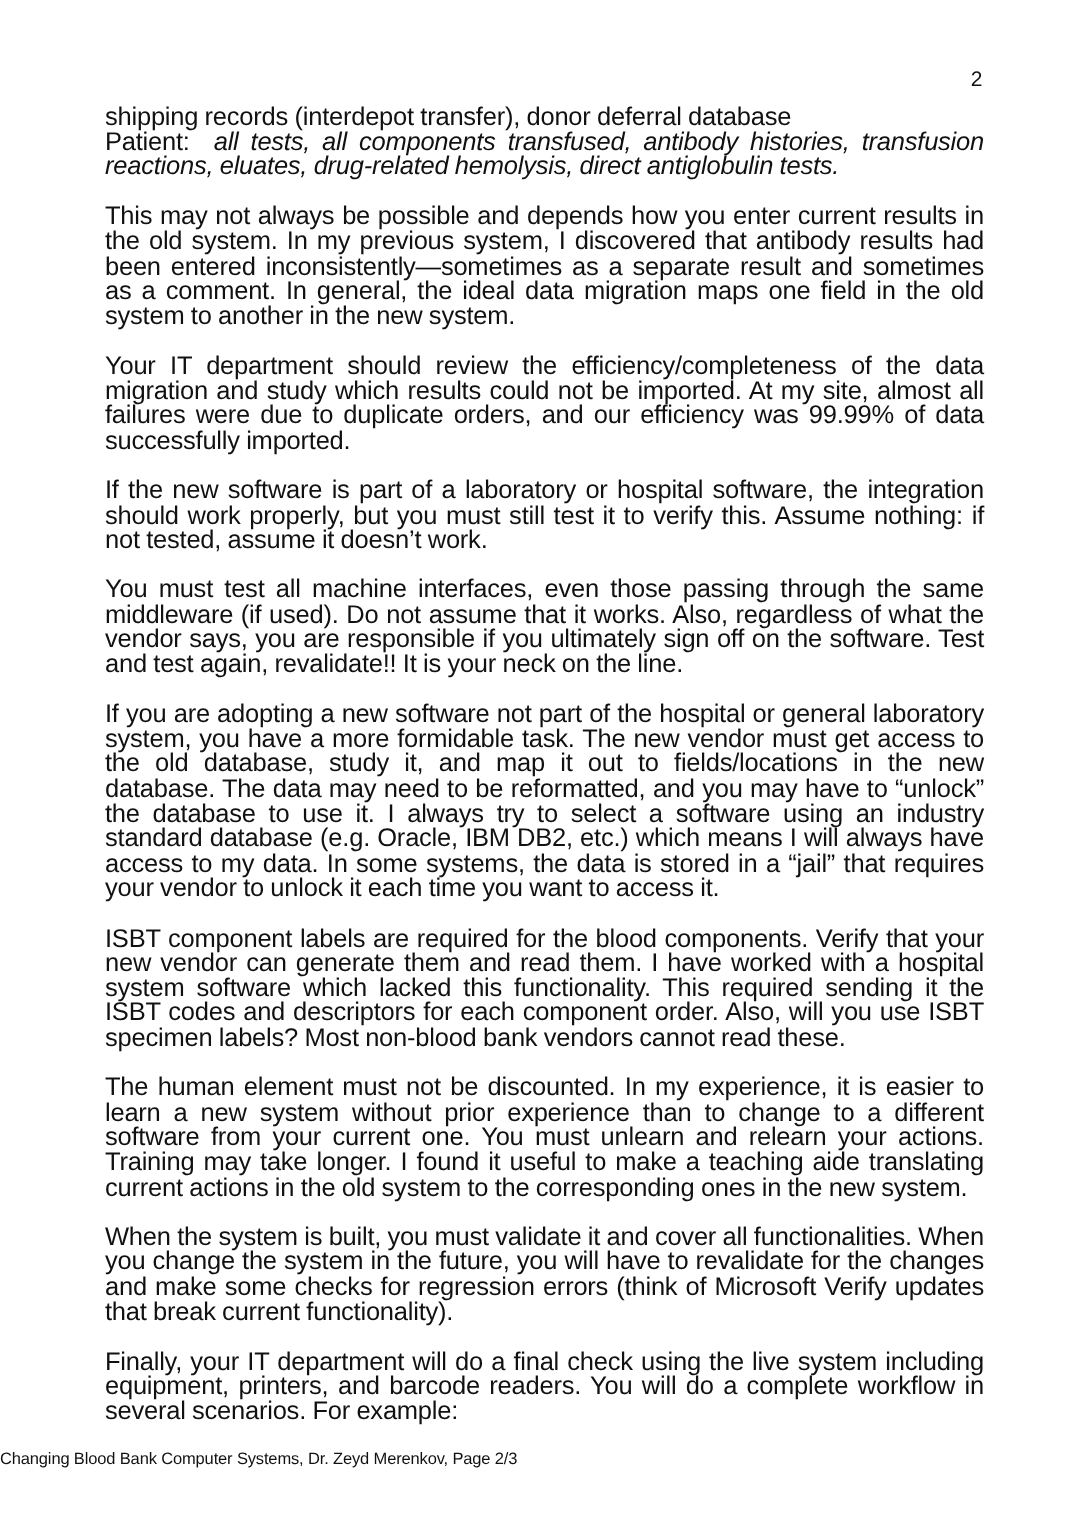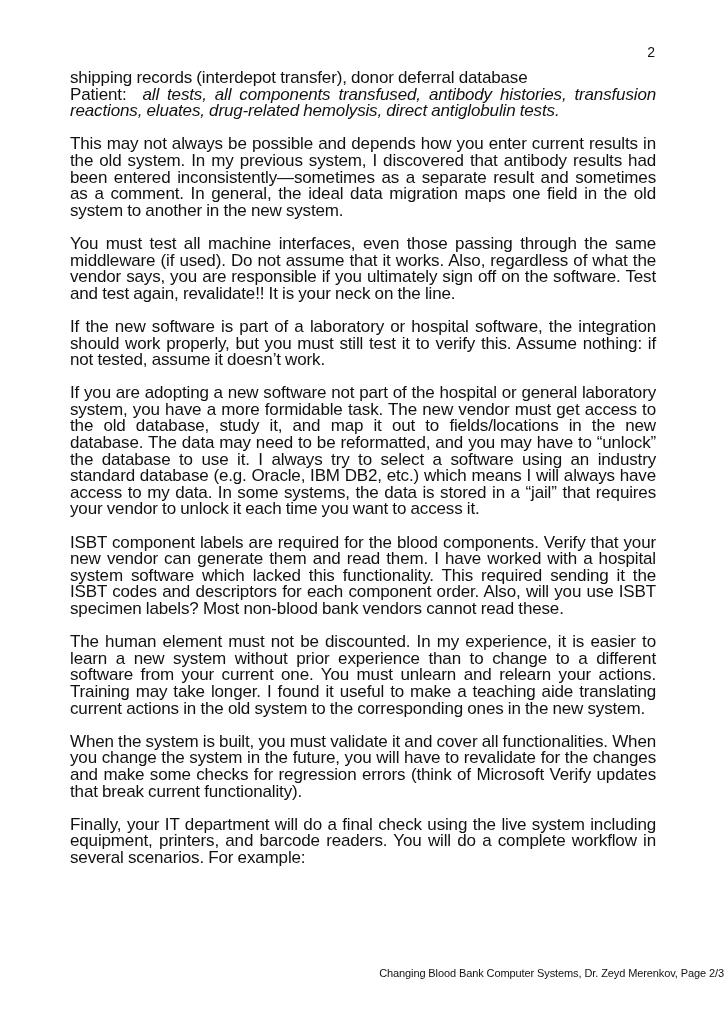--- a/index.html
+++ b/index.html
@@ -63,6 +63,7 @@
   <p class="para tight">shipping records (interdepot transfer), donor deferral database</p>
   <p class="para"><span class="bold">Patient:</span><span style="white-space: pre-wrap; font-style: italic;">  all tests, all components transfused, antibody histories, transfusion reactions, eluates, drug-related hemolysis, direct antiglobulin tests.</span></p>
   <p class="para">This may not always be possible and depends how you enter current results in the old system.  In my previous system, I discovered that antibody results had been entered inconsistently—sometimes as a separate result and sometimes as a comment.  In general, the ideal data migration maps one field in the old system to another in the new system.</p>
+  <p class="para">Your IT department should review the efficiency/completeness of the data migration and study which results could not be imported.  At my site, almost all failures were due to duplicate orders, and our efficiency was 99.99% of data successfully imported.</p>
   <p class="para">You must test all machine interfaces, even those passing through the same middleware (if used).  Do not assume that it works.  Also, regardless of what the vendor says, you are responsible if you ultimately sign off on the software.  Test and test again, revalidate!!  It is your neck on the line.</p>
   <p class="para">If the new software is part of a laboratory or hospital software, the integration should work properly, but you must still test it to verify this.  Assume nothing:  if not tested, assume it doesn’t work.</p>
   <p class="para">If you are adopting a new software not part of the hospital or general laboratory system, you have a more formidable task.  The new vendor must get access to the old database, study it, and map it out to fields/locations in the new database.  The data may need to be reformatted, and you may have to “unlock” the database to use it.  I always try to select a software using an industry standard database (e.g. Oracle, IBM DB2, etc.) which means I will always have access to my data.  In some systems, the data is stored in a “jail” that requires your vendor to unlock it each time you want to access it.</p>

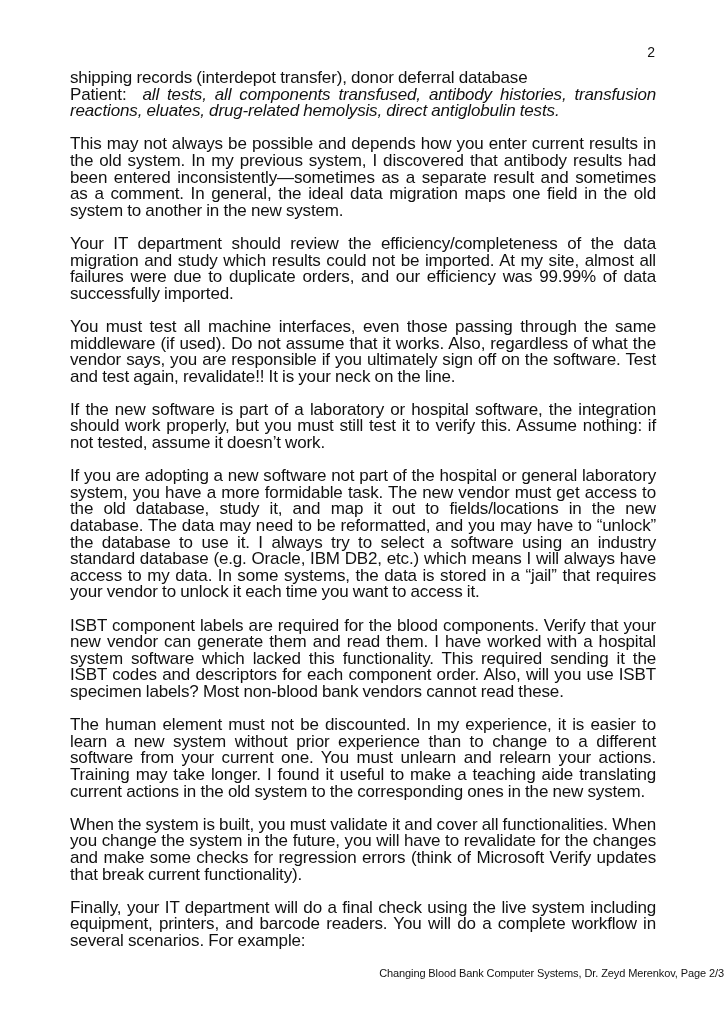--- a/index.html
+++ b/index.html
@@ -64,8 +64,8 @@
   <p class="para"><span class="bold">Patient:</span><span style="white-space: pre-wrap; font-style: italic;">  all tests, all components transfused, antibody histories, transfusion reactions, eluates, drug-related hemolysis, direct antiglobulin tests.</span></p>
   <p class="para">This may not always be possible and depends how you enter current results in the old system.  In my previous system, I discovered that antibody results had been entered inconsistently—sometimes as a separate result and sometimes as a comment.  In general, the ideal data migration maps one field in the old system to another in the new system.</p>
   <p class="para">Your IT department should review the efficiency/completeness of the data migration and study which results could not be imported.  At my site, almost all failures were due to duplicate orders, and our efficiency was 99.99% of data successfully imported.</p>
+  <p class="para">If the new software is part of a laboratory or hospital software, the integration should work properly, but you must still test it to verify this.  Assume nothing:  if not tested, assume it doesn’t work.</p>
   <p class="para">You must test all machine interfaces, even those passing through the same middleware (if used).  Do not assume that it works.  Also, regardless of what the vendor says, you are responsible if you ultimately sign off on the software.  Test and test again, revalidate!!  It is your neck on the line.</p>
-  <p class="para">If the new software is part of a laboratory or hospital software, the integration should work properly, but you must still test it to verify this.  Assume nothing:  if not tested, assume it doesn’t work.</p>
   <p class="para">If you are adopting a new software not part of the hospital or general laboratory system, you have a more formidable task.  The new vendor must get access to the old database, study it, and map it out to fields/locations in the new database.  The data may need to be reformatted, and you may have to “unlock” the database to use it.  I always try to select a software using an industry standard database (e.g. Oracle, IBM DB2, etc.) which means I will always have access to my data.  In some systems, the data is stored in a “jail” that requires your vendor to unlock it each time you want to access it.</p>
   <p class="para">ISBT component labels are required for the blood components.  Verify that your new vendor can generate them and read them.  I have worked with a hospital system software which lacked this functionality.  This required sending it the ISBT codes and descriptors for each component order.  Also, will you use ISBT specimen labels?  Most non-blood bank vendors cannot read these.</p>
   <p class="para">The human element must not be discounted.  In my experience, it is easier to learn a new system without prior experience than to change to a different software from your current one.  You must unlearn and relearn your actions.  Training may take longer.  I found it useful to make a teaching aide translating current actions in the old system to the corresponding ones in the new system.</p>

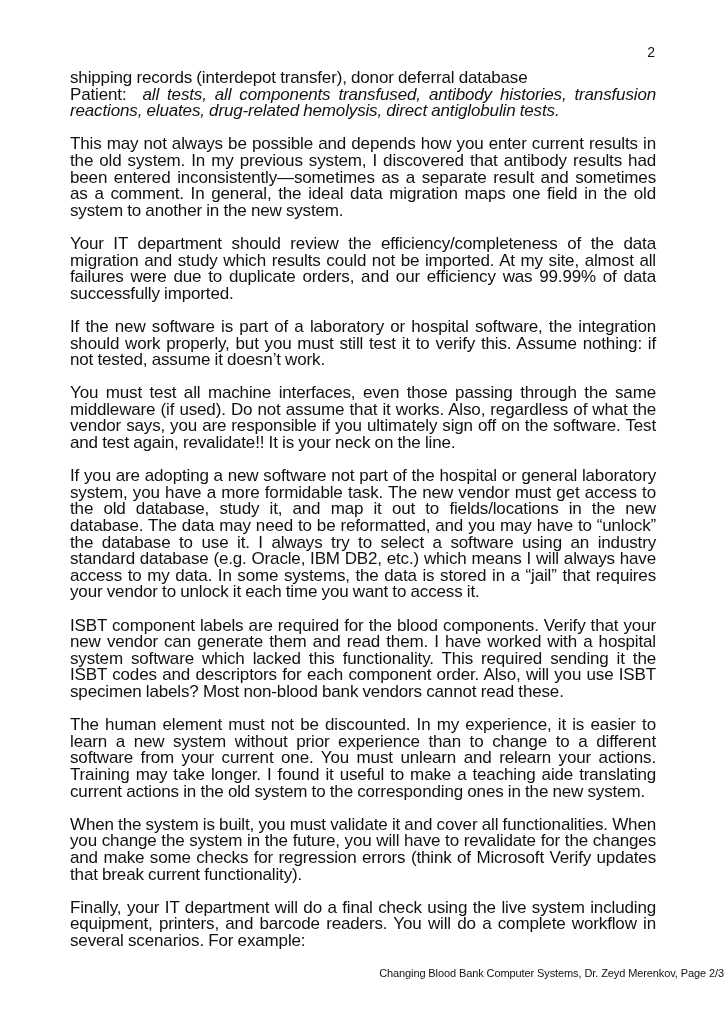--- a/index.html
+++ b/index.html
@@ -48,7 +48,7 @@
       left: 0;
       width: 724px;
       top: 966px;
-      text-align: right;
+      text-align: left;
       font-size: 11px;
       line-height: 14px;
       letter-spacing: -0.1px;

